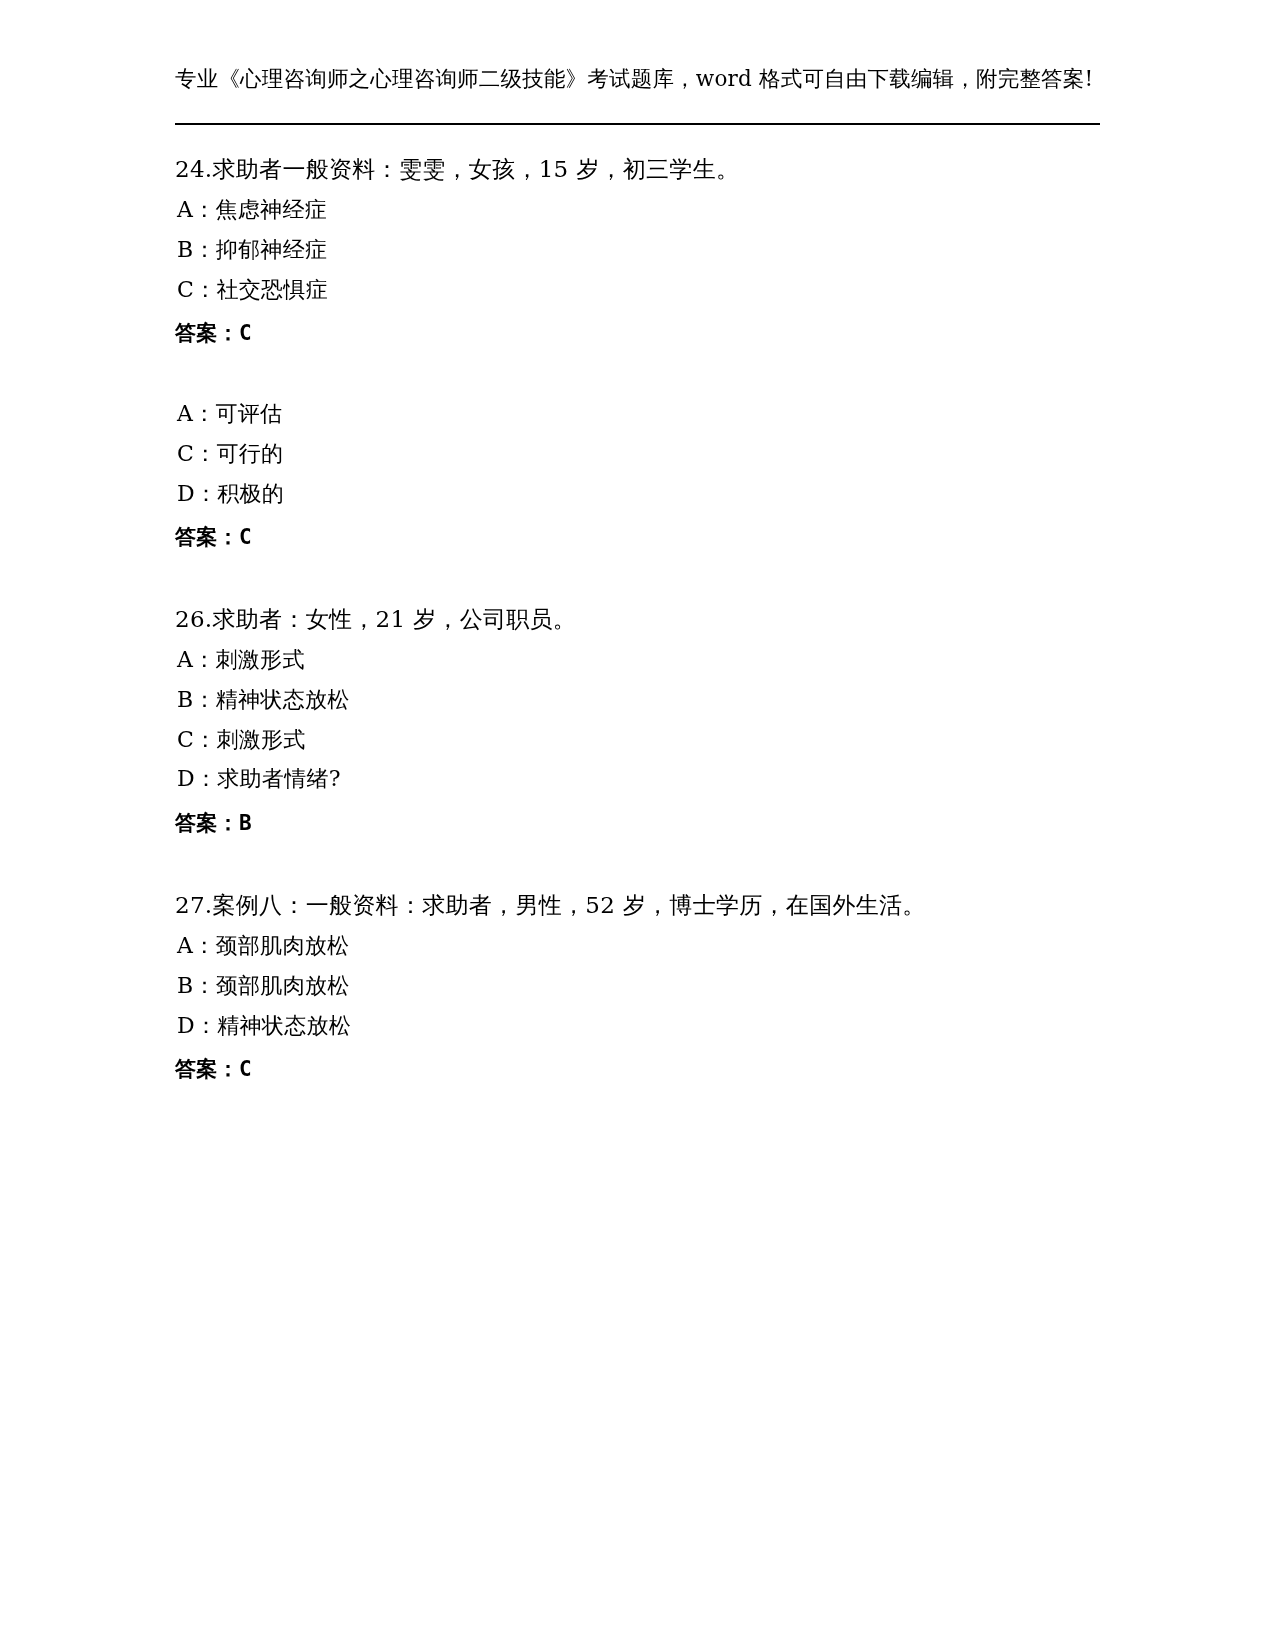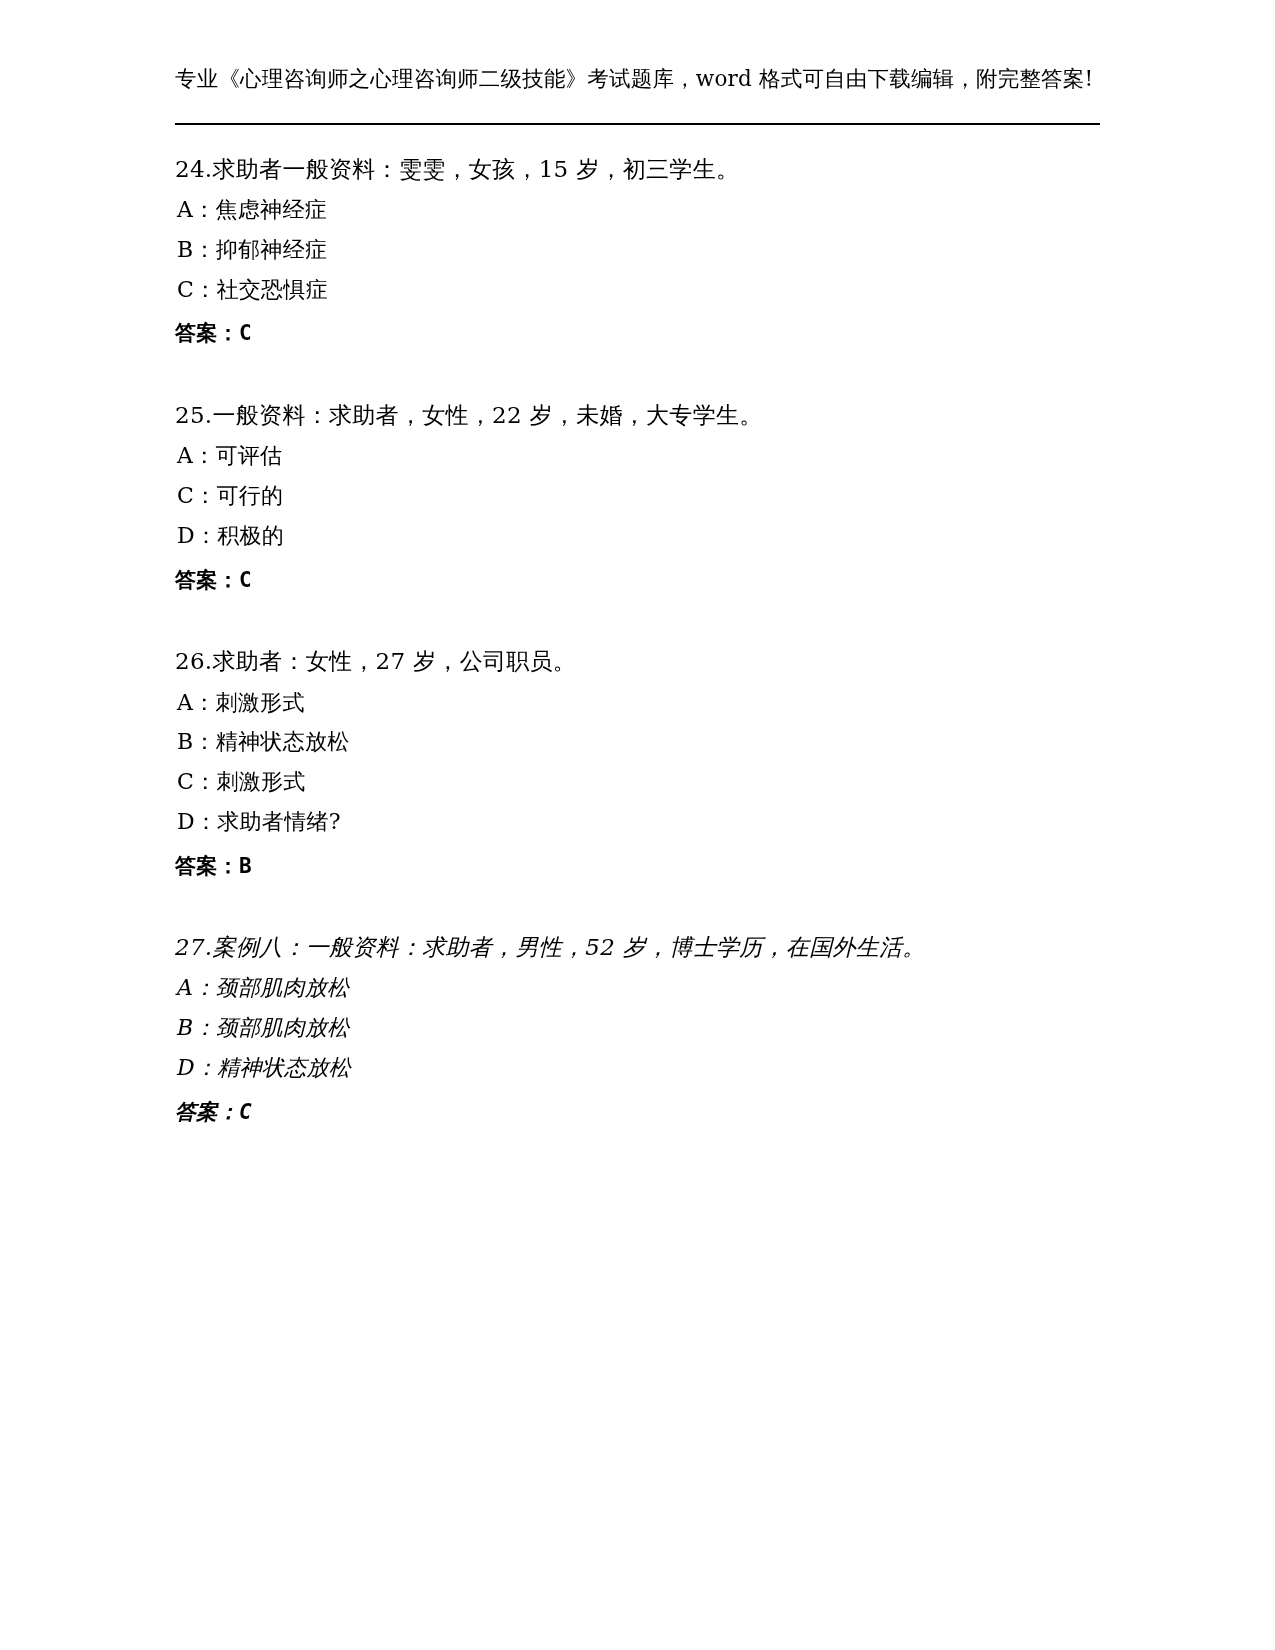--- a/index.html
+++ b/index.html
@@ -95,7 +95,6 @@
     </div>
 
     <div class="qblock">
-      <p class="qstem">25.一般资料：求助者，女性，22 岁，未婚，大专学生。</p>
       <p class="opt">A：可评估</p>
       <p class="opt">C：可行的</p>
       <p class="opt">D：积极的</p>

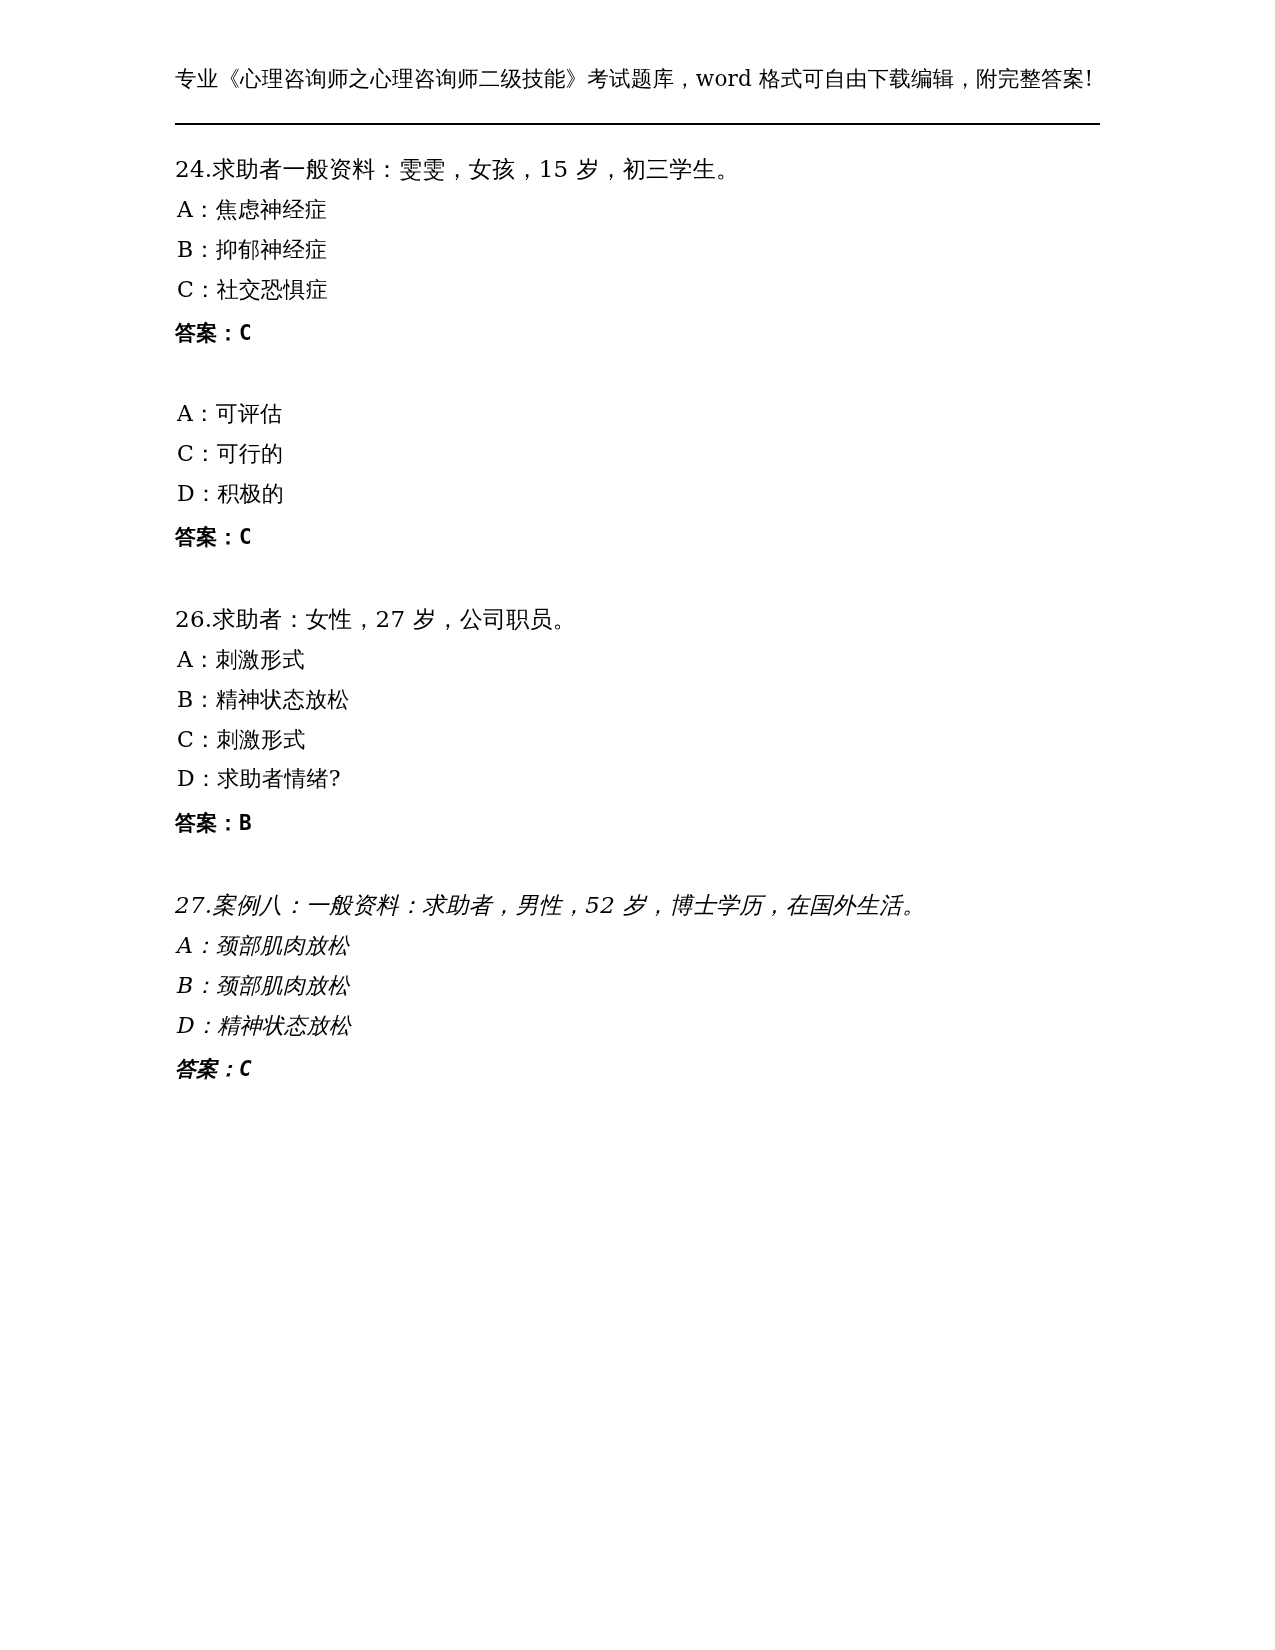--- a/index.html
+++ b/index.html
@@ -104,7 +104,7 @@
     </div>
 
     <div class="qblock">
-      <p class="qstem">26.求助者：女性，27 岁，公司职员。</p>
+      <p class="qstem">26.求助者：女性，21 岁，公司职员。</p>
       <p class="opt">A：刺激形式</p>
       <p class="opt">B：精神状态放松</p>
       <p class="opt">C：刺激形式</p>

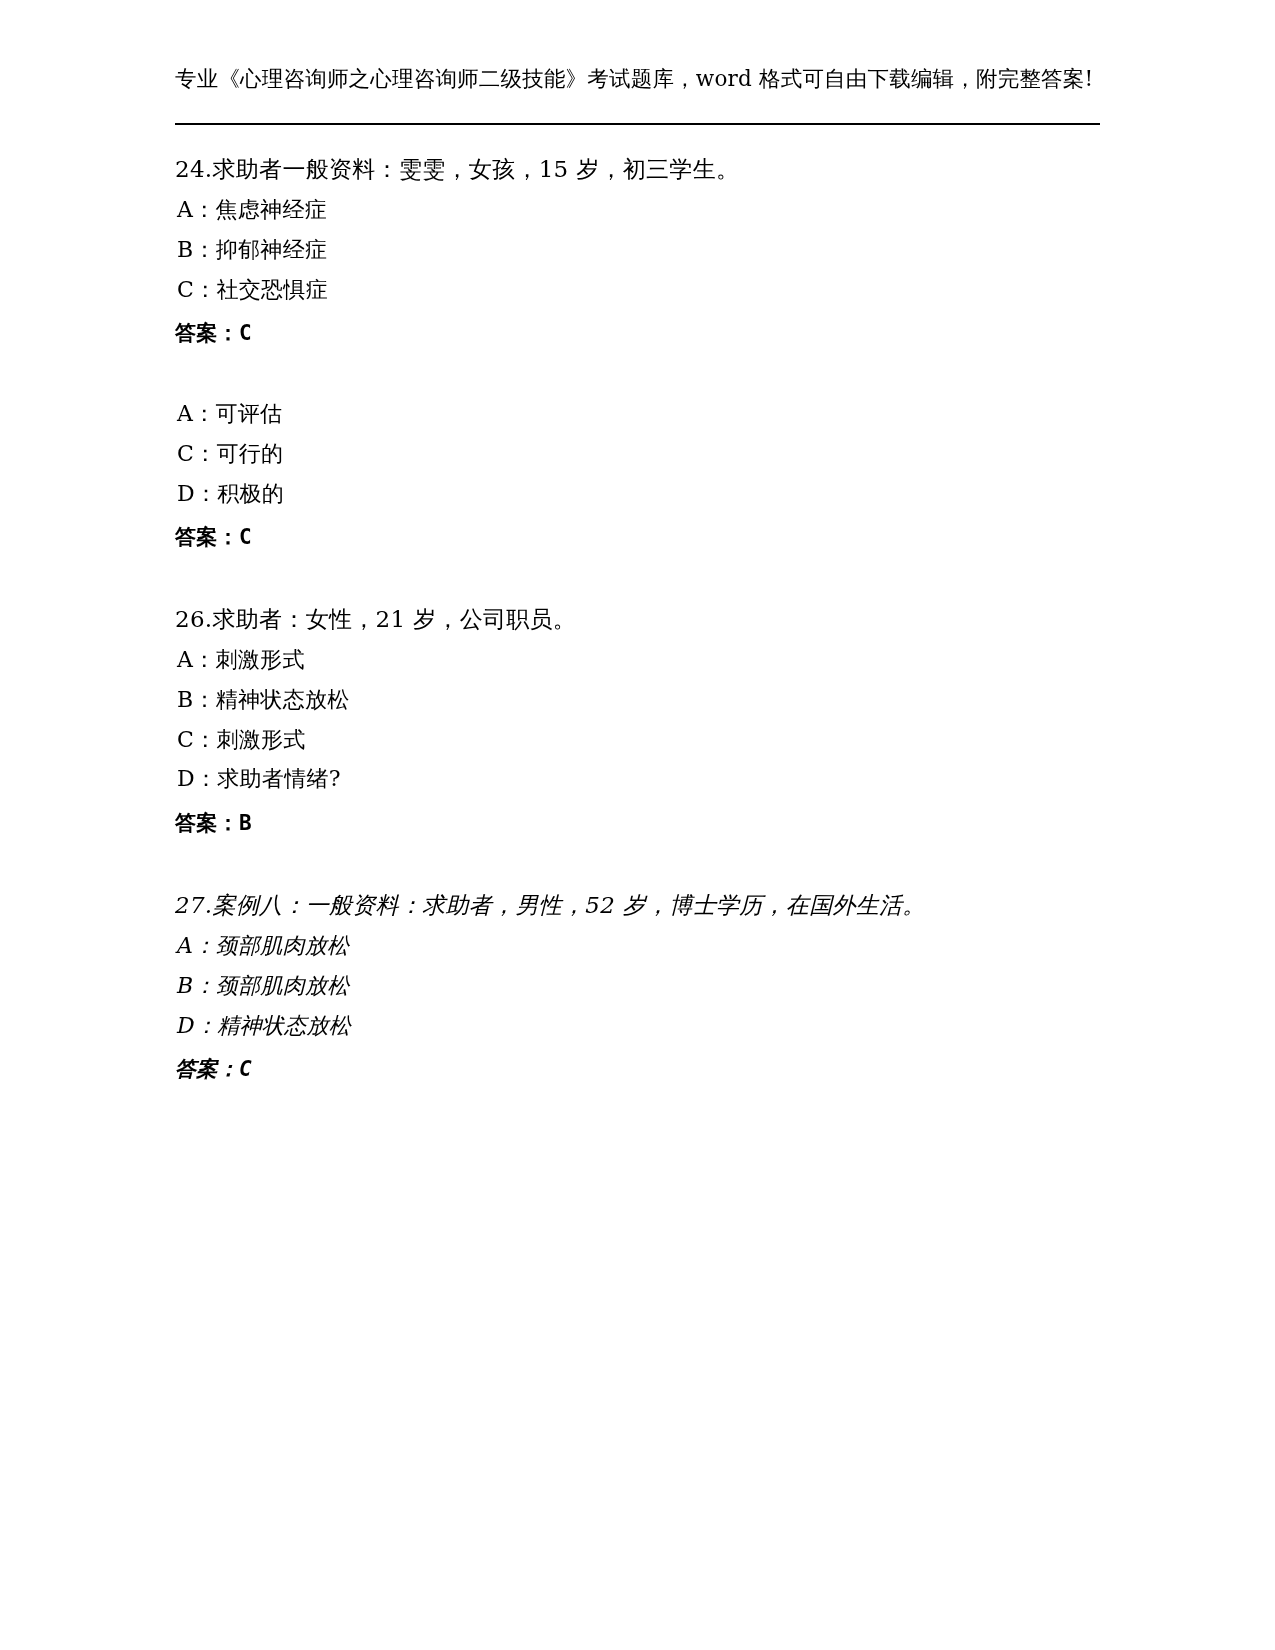--- a/index.html
+++ b/index.html
@@ -42,7 +42,6 @@
   }
   .qblock:last-child {
     margin-bottom: 16px;
-    font-style: italic;
   }
   .qstem {
     font-size: 23px;

